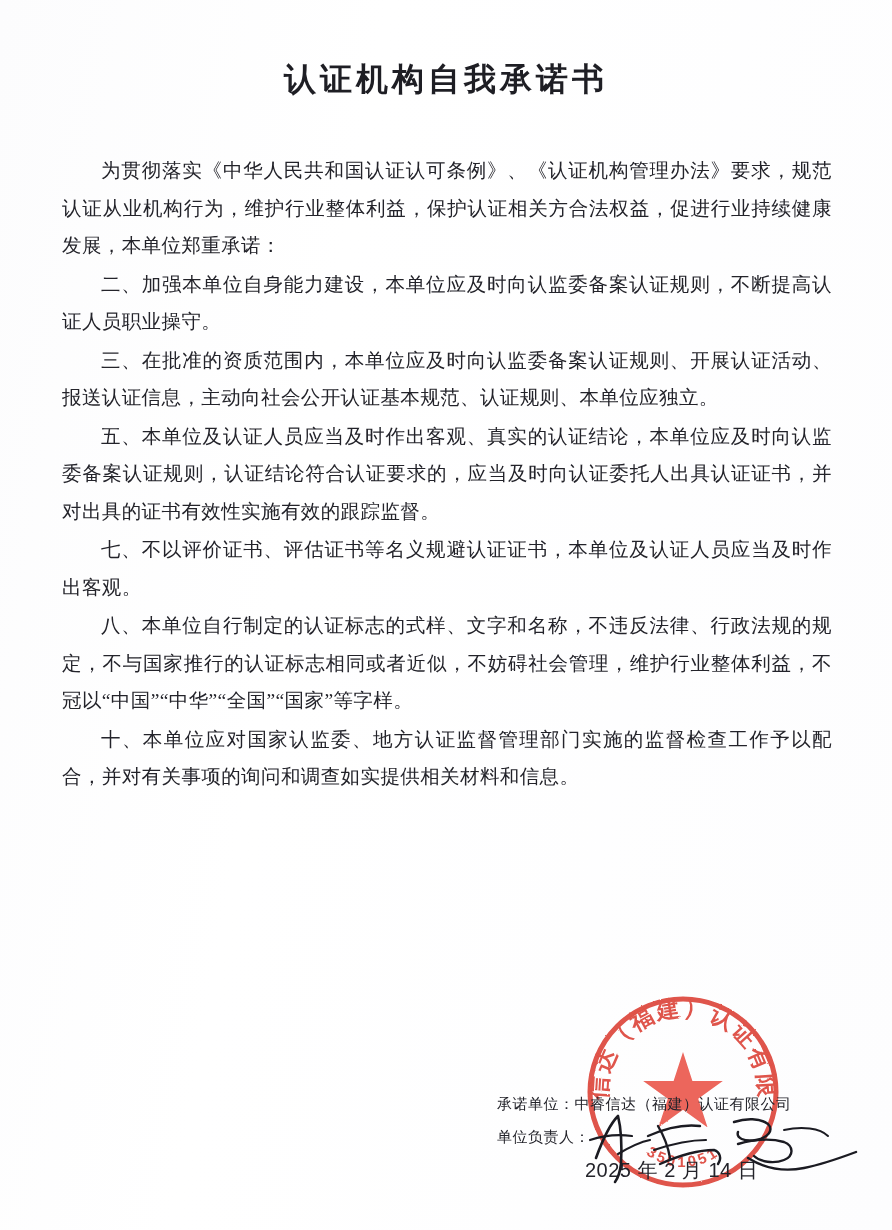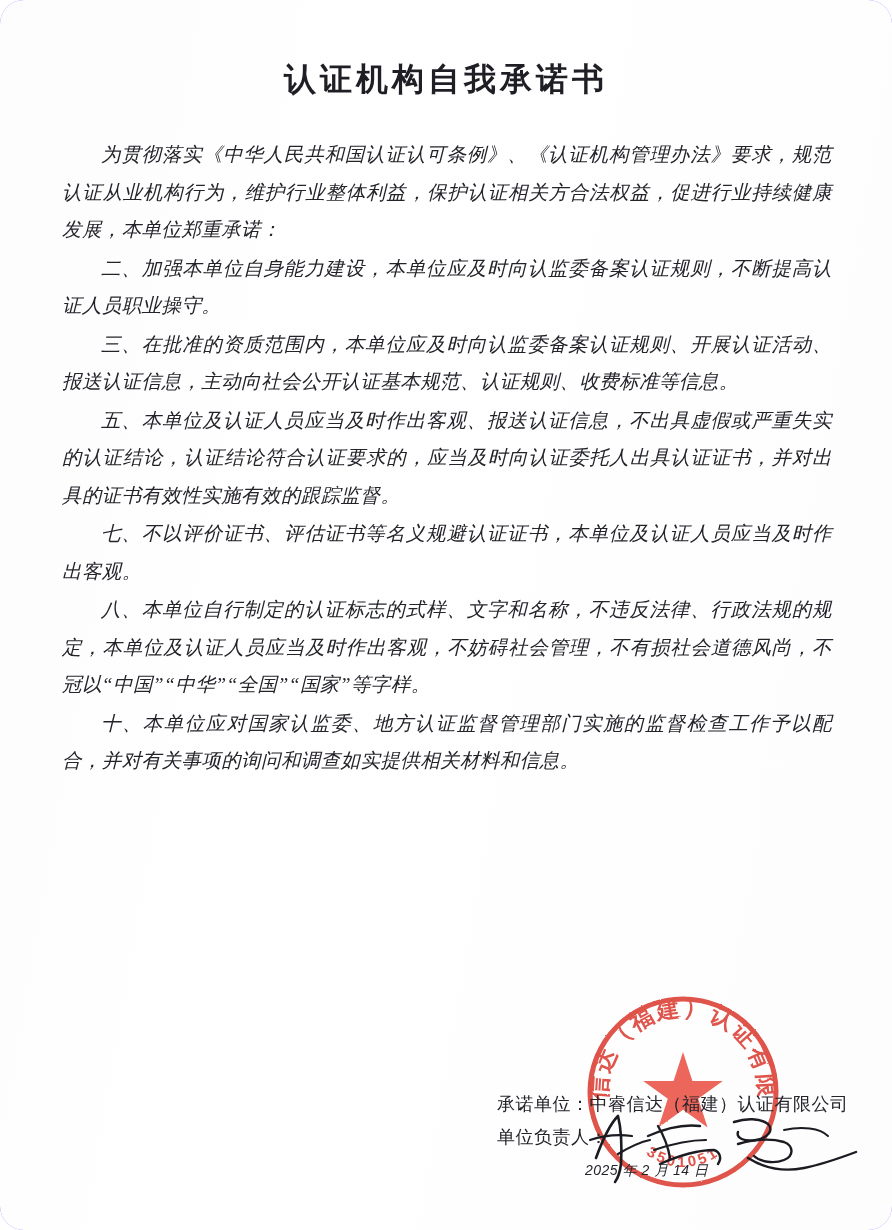--- a/index.html
+++ b/index.html
@@ -15,7 +15,6 @@
     overflow: hidden;
     font-family: "Liberation Serif", "DejaVu Serif", serif;
     color: #222228;
-    border-radius: 24px;
   }
   
   .scan-tint {

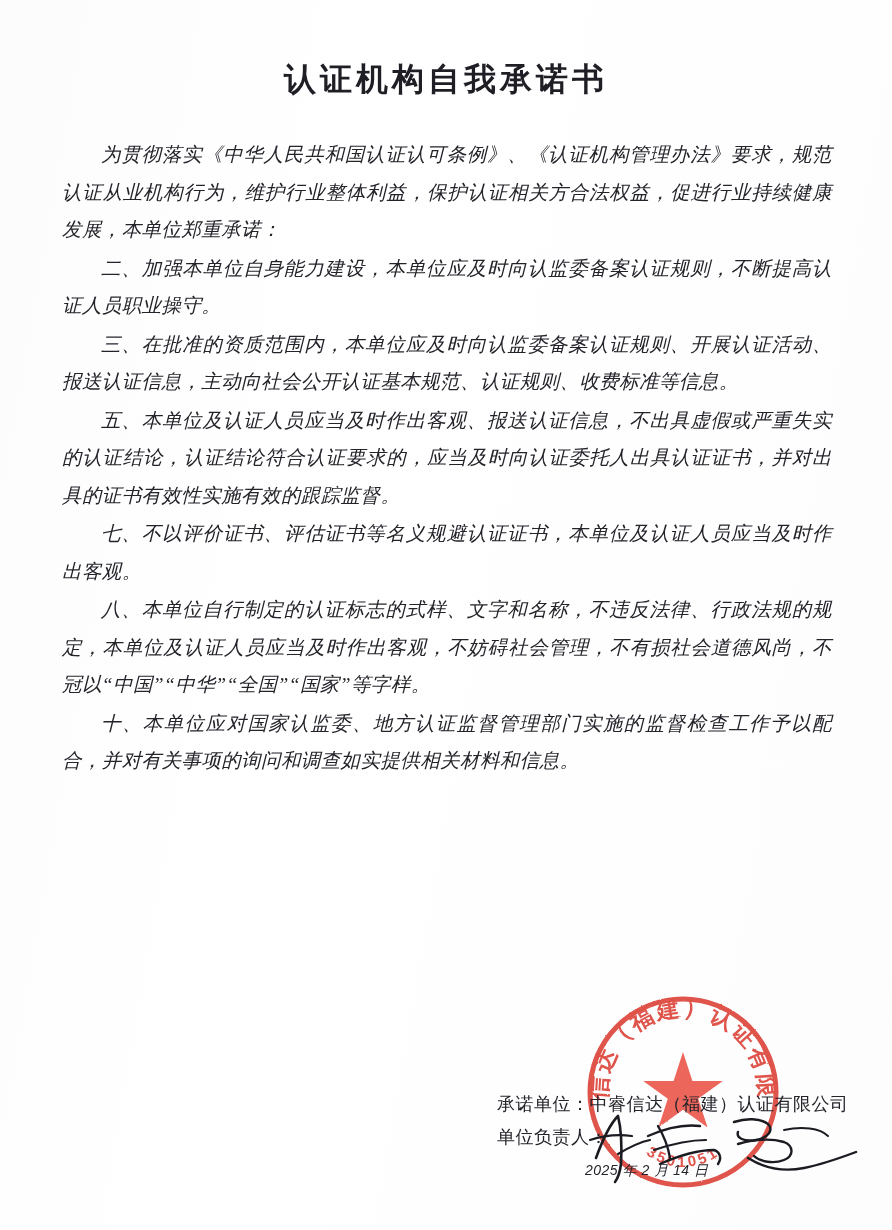--- a/index.html
+++ b/index.html
@@ -38,10 +38,9 @@
   }
   .body-block {
     position: absolute;
-    top: 136px;
+    top: 152px;
     left: 62px;
     width: 770px;
-    font-style: italic;
   }
   .para {
     font-size: 19.5px;

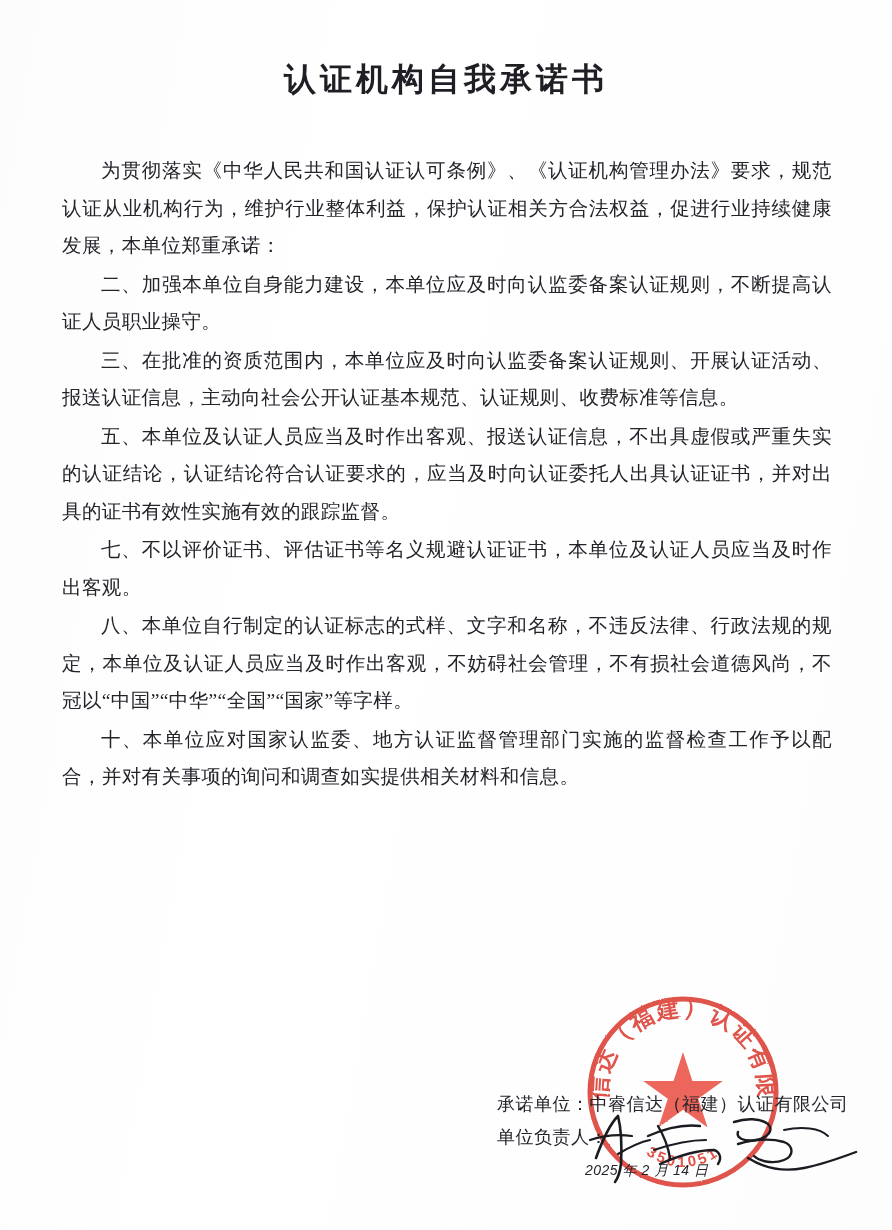--- a/index.html
+++ b/index.html
@@ -102,7 +102,7 @@
   <div class="body-block">
     <p class="para">为贯彻落实《中华人民共和国认证认可条例》、《认证机构管理办法》要求，规范认证从业机构行为，维护行业整体利益，保护认证相关方合法权益，促进行业持续健康发展，本单位郑重承诺：</p>
     <p class="para">二、加强本单位自身能力建设，本单位应及时向认监委备案认证规则，不断提高认证人员职业操守。</p>
-    <p class="para">三、在批准的资质范围内，本单位应及时向认监委备案认证规则、开展认证活动、报送认证信息，主动向社会公开认证基本规范、认证规则、收费标准等信息。</p>
+    <p class="para">三、在批准的资质范围内，本单位应及时向认监委备案认证规则、开展认证活动、报送认证信息，主动向社会公开认证基本规范、认证规则、本单位应独立。</p>
     <p class="para">五、本单位及认证人员应当及时作出客观、报送认证信息，不出具虚假或严重失实的认证结论，认证结论符合认证要求的，应当及时向认证委托人出具认证证书，并对出具的证书有效性实施有效的跟踪监督。</p>
     <p class="para">七、不以评价证书、评估证书等名义规避认证证书，本单位及认证人员应当及时作出客观。</p>
     <p class="para">八、本单位自行制定的认证标志的式样、文字和名称，不违反法律、行政法规的规定，本单位及认证人员应当及时作出客观，不妨碍社会管理，不有损社会道德风尚，不冠以“中国”“中华”“全国”“国家”等字样。</p>

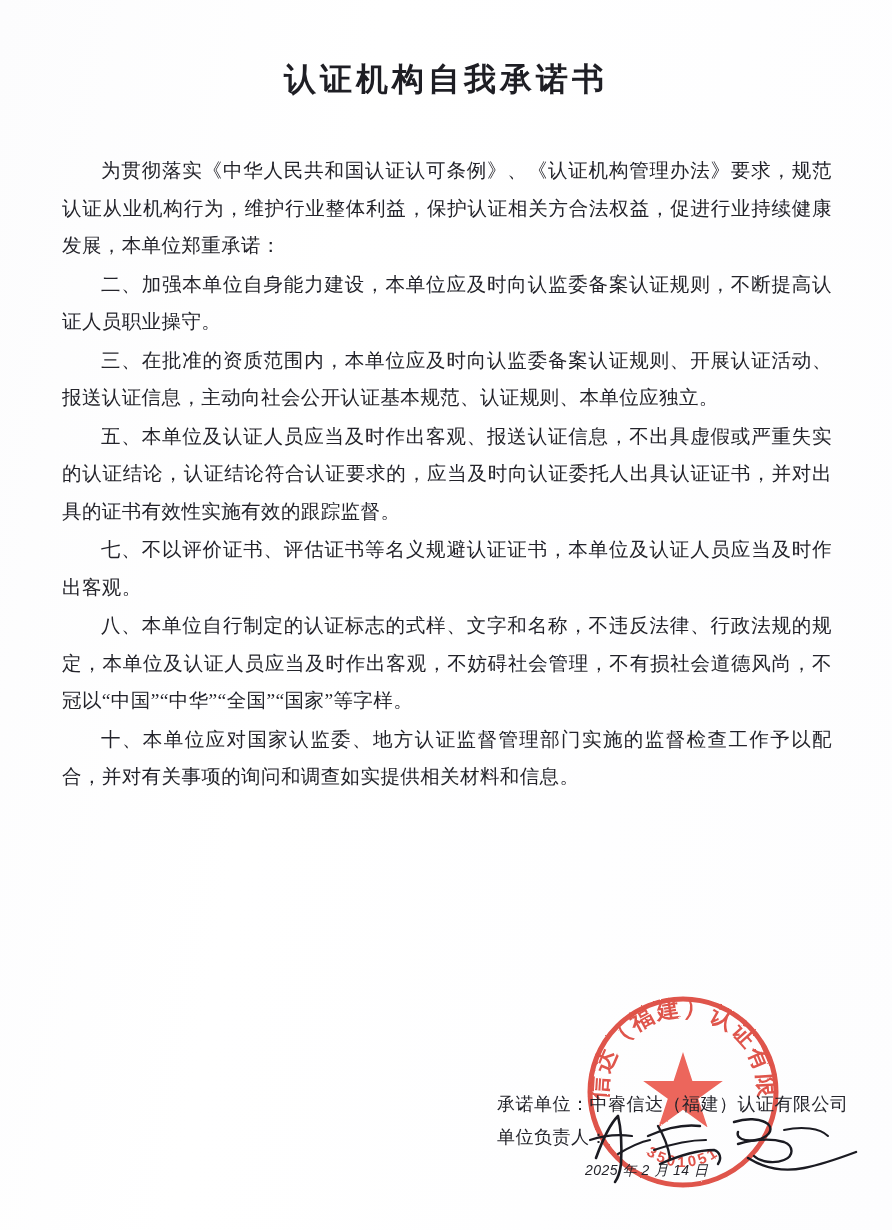--- a/index.html
+++ b/index.html
@@ -103,7 +103,7 @@
     <p class="para">为贯彻落实《中华人民共和国认证认可条例》、《认证机构管理办法》要求，规范认证从业机构行为，维护行业整体利益，保护认证相关方合法权益，促进行业持续健康发展，本单位郑重承诺：</p>
     <p class="para">二、加强本单位自身能力建设，本单位应及时向认监委备案认证规则，不断提高认证人员职业操守。</p>
     <p class="para">三、在批准的资质范围内，本单位应及时向认监委备案认证规则、开展认证活动、报送认证信息，主动向社会公开认证基本规范、认证规则、本单位应独立。</p>
-    <p class="para">五、本单位及认证人员应当及时作出客观、报送认证信息，不出具虚假或严重失实的认证结论，认证结论符合认证要求的，应当及时向认证委托人出具认证证书，并对出具的证书有效性实施有效的跟踪监督。</p>
+    <p class="para">五、本单位及认证人员应当及时作出客观、真实的认证结论，本单位应及时向认监委备案认证规则，认证结论符合认证要求的，应当及时向认证委托人出具认证证书，并对出具的证书有效性实施有效的跟踪监督。</p>
     <p class="para">七、不以评价证书、评估证书等名义规避认证证书，本单位及认证人员应当及时作出客观。</p>
     <p class="para">八、本单位自行制定的认证标志的式样、文字和名称，不违反法律、行政法规的规定，本单位及认证人员应当及时作出客观，不妨碍社会管理，不有损社会道德风尚，不冠以“中国”“中华”“全国”“国家”等字样。</p>
     <p class="para">十、本单位应对国家认监委、地方认证监督管理部门实施的监督检查工作予以配合，并对有关事项的询问和调查如实提供相关材料和信息。</p>

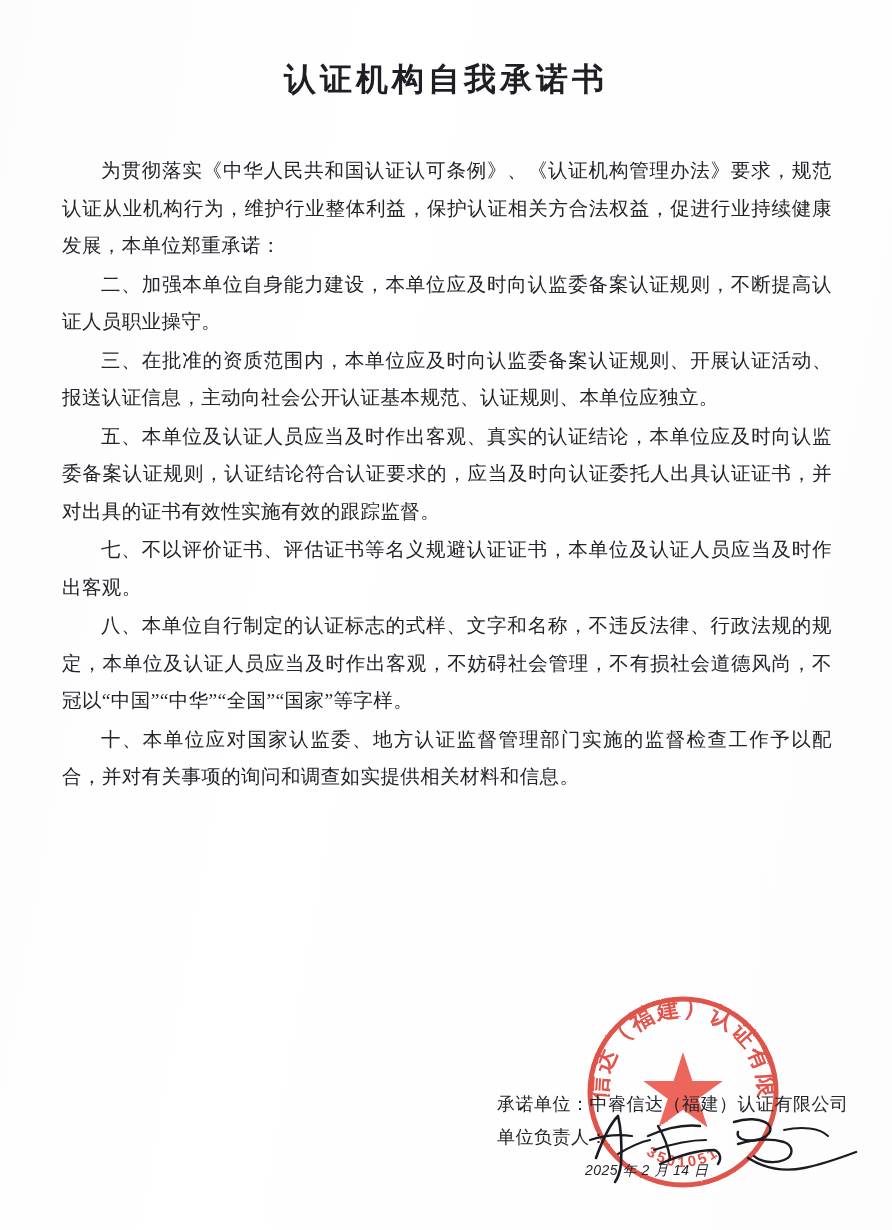--- a/index.html
+++ b/index.html
@@ -105,7 +105,7 @@
     <p class="para">三、在批准的资质范围内，本单位应及时向认监委备案认证规则、开展认证活动、报送认证信息，主动向社会公开认证基本规范、认证规则、本单位应独立。</p>
     <p class="para">五、本单位及认证人员应当及时作出客观、真实的认证结论，本单位应及时向认监委备案认证规则，认证结论符合认证要求的，应当及时向认证委托人出具认证证书，并对出具的证书有效性实施有效的跟踪监督。</p>
     <p class="para">七、不以评价证书、评估证书等名义规避认证证书，本单位及认证人员应当及时作出客观。</p>
-    <p class="para">八、本单位自行制定的认证标志的式样、文字和名称，不违反法律、行政法规的规定，本单位及认证人员应当及时作出客观，不妨碍社会管理，不有损社会道德风尚，不冠以“中国”“中华”“全国”“国家”等字样。</p>
+    <p class="para">八、本单位自行制定的认证标志的式样、文字和名称，不违反法律、行政法规的规定，不与国家推行的认证标志相同或者近似，不妨碍社会管理，维护行业整体利益，不冠以“中国”“中华”“全国”“国家”等字样。</p>
     <p class="para">十、本单位应对国家认监委、地方认证监督管理部门实施的监督检查工作予以配合，并对有关事项的询问和调查如实提供相关材料和信息。</p>
   </div>
 

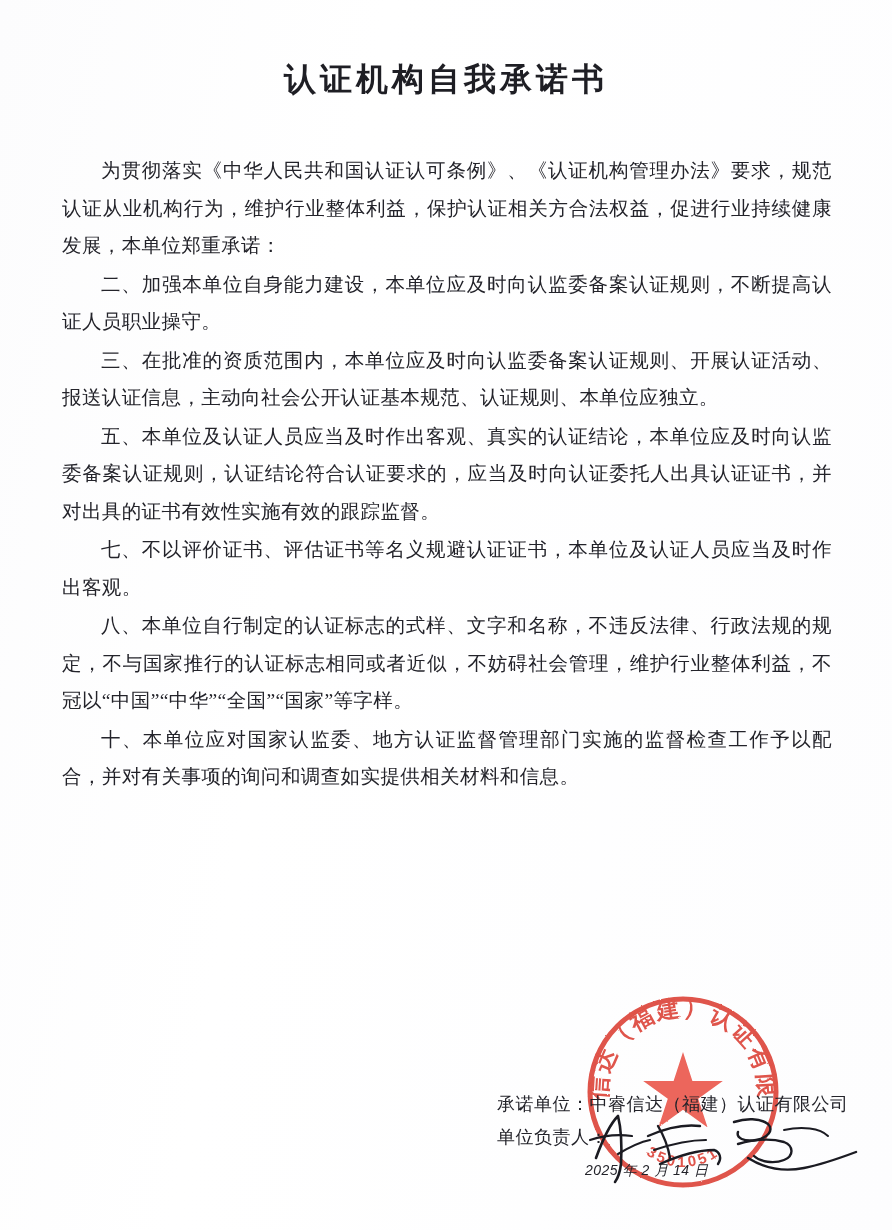--- a/index.html
+++ b/index.html
@@ -59,7 +59,7 @@
     width: 892px;
   }
   .sign-line {
-    font-size: 18px;
+    font-size: 15px;
     line-height: 33px;
     color: #23232a;
     letter-spacing: 0.5px;

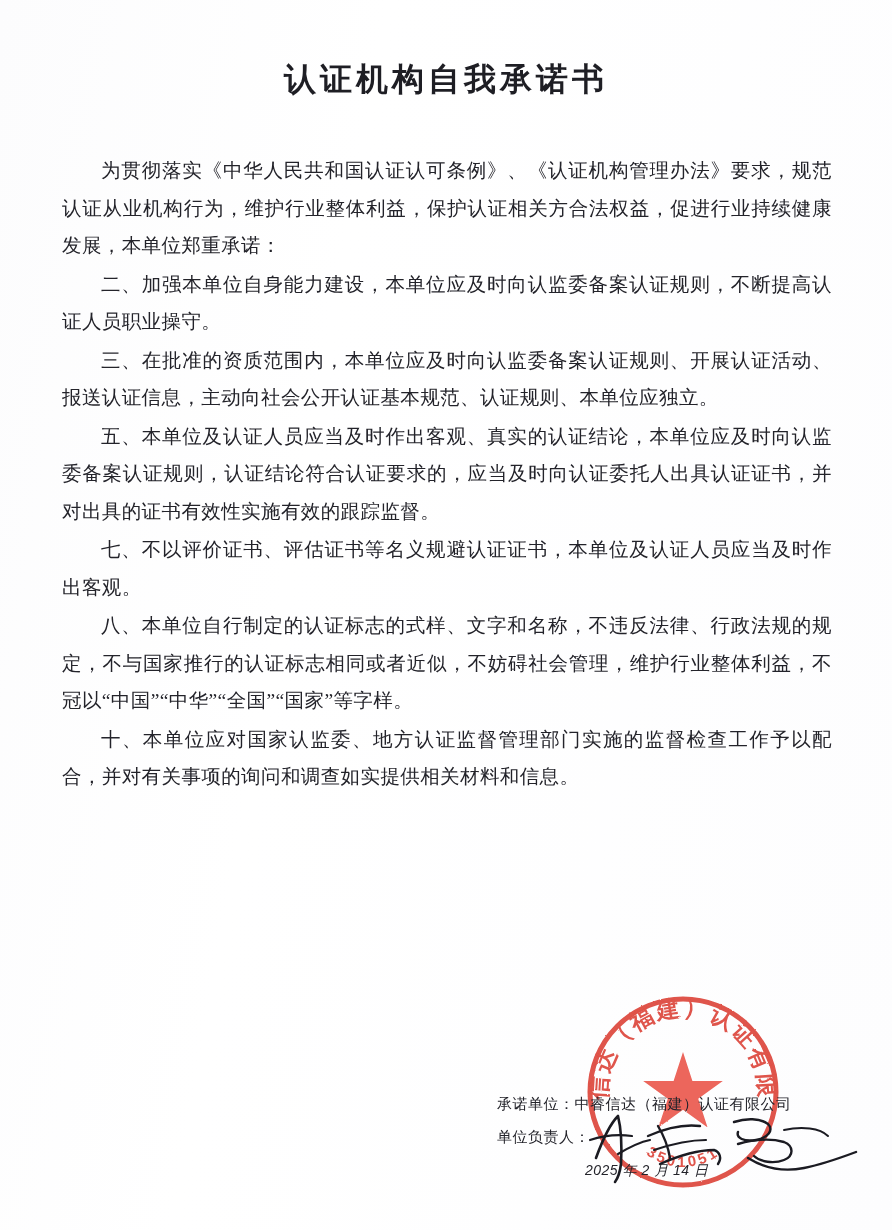--- a/index.html
+++ b/index.html
@@ -66,7 +66,7 @@
   }
   .sign-org   { position: absolute; top: 0px;  left: 497px; }
   .sign-rep   { position: absolute; top: 33px; left: 497px; }
-  .sign-date  { position: absolute; top: 66px; left: 585px; font-family: "Liberation Sans", sans-serif; font-size: 14px; font-style: italic;}
+  .sign-date  { position: absolute; top: 66px; left: 585px; font-family: "Liberation Sans", sans-serif; font-size: 20px;}
   .sign-date .cn { font-family: "Liberation Serif", serif; }
 
   

